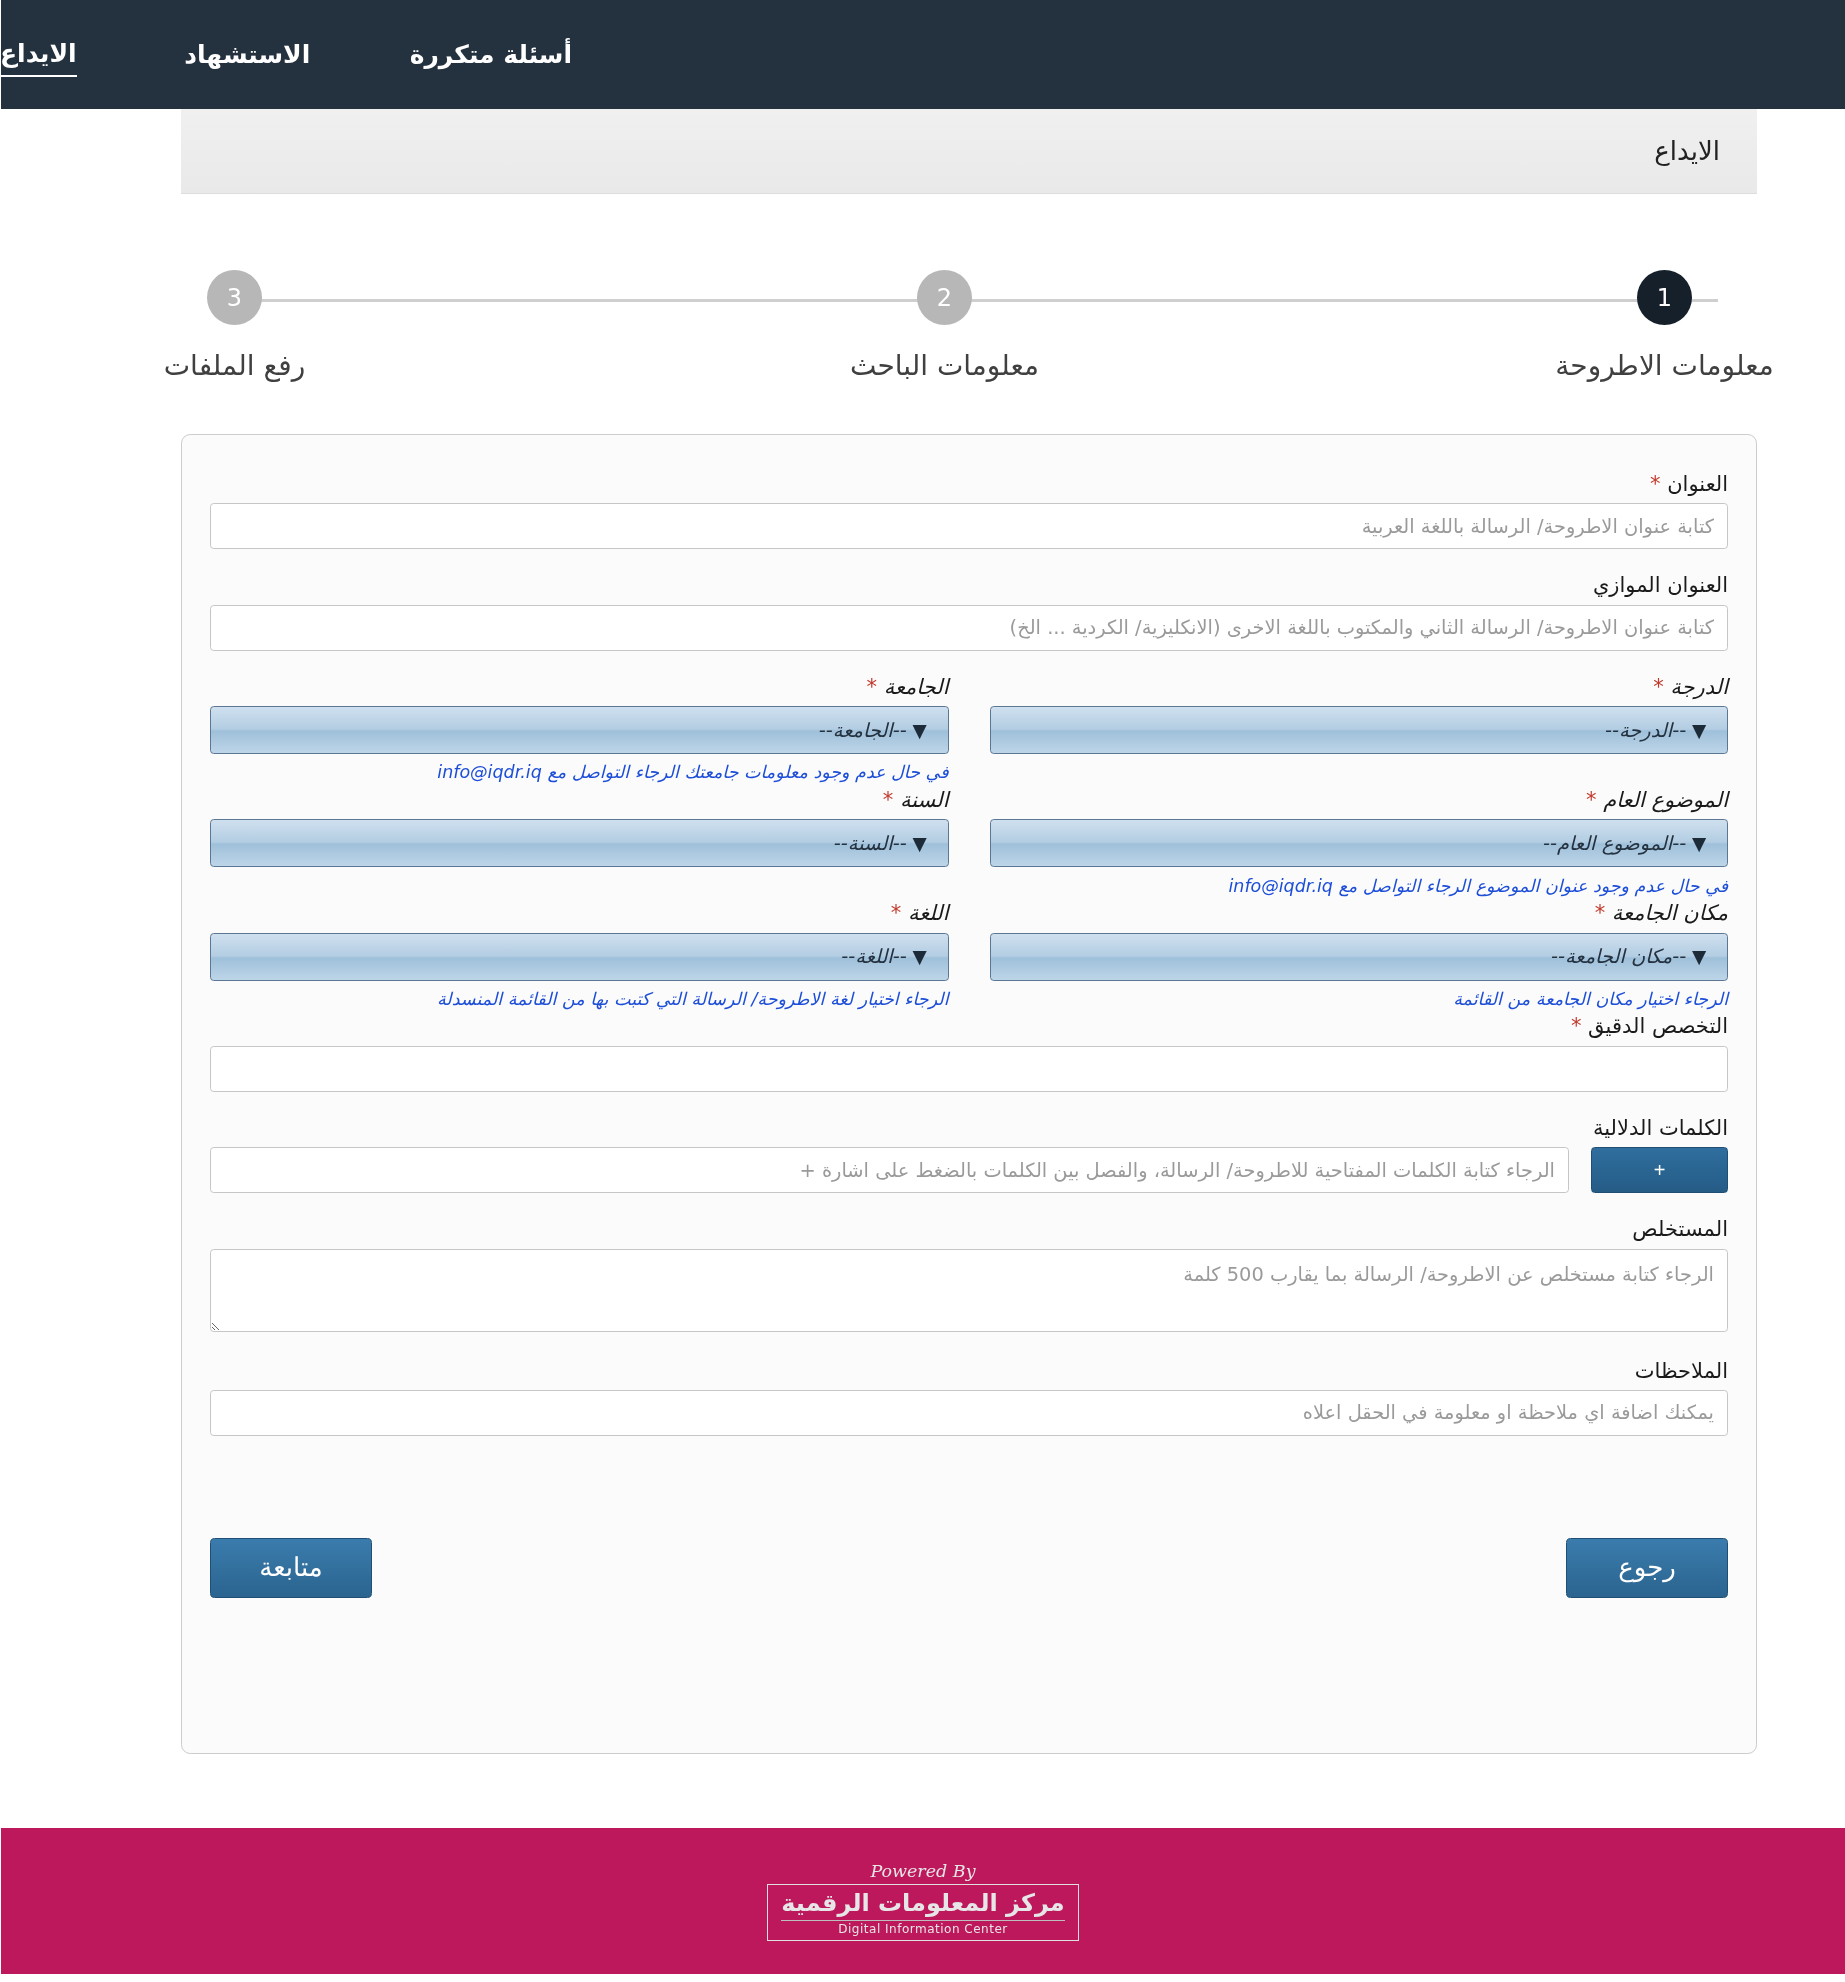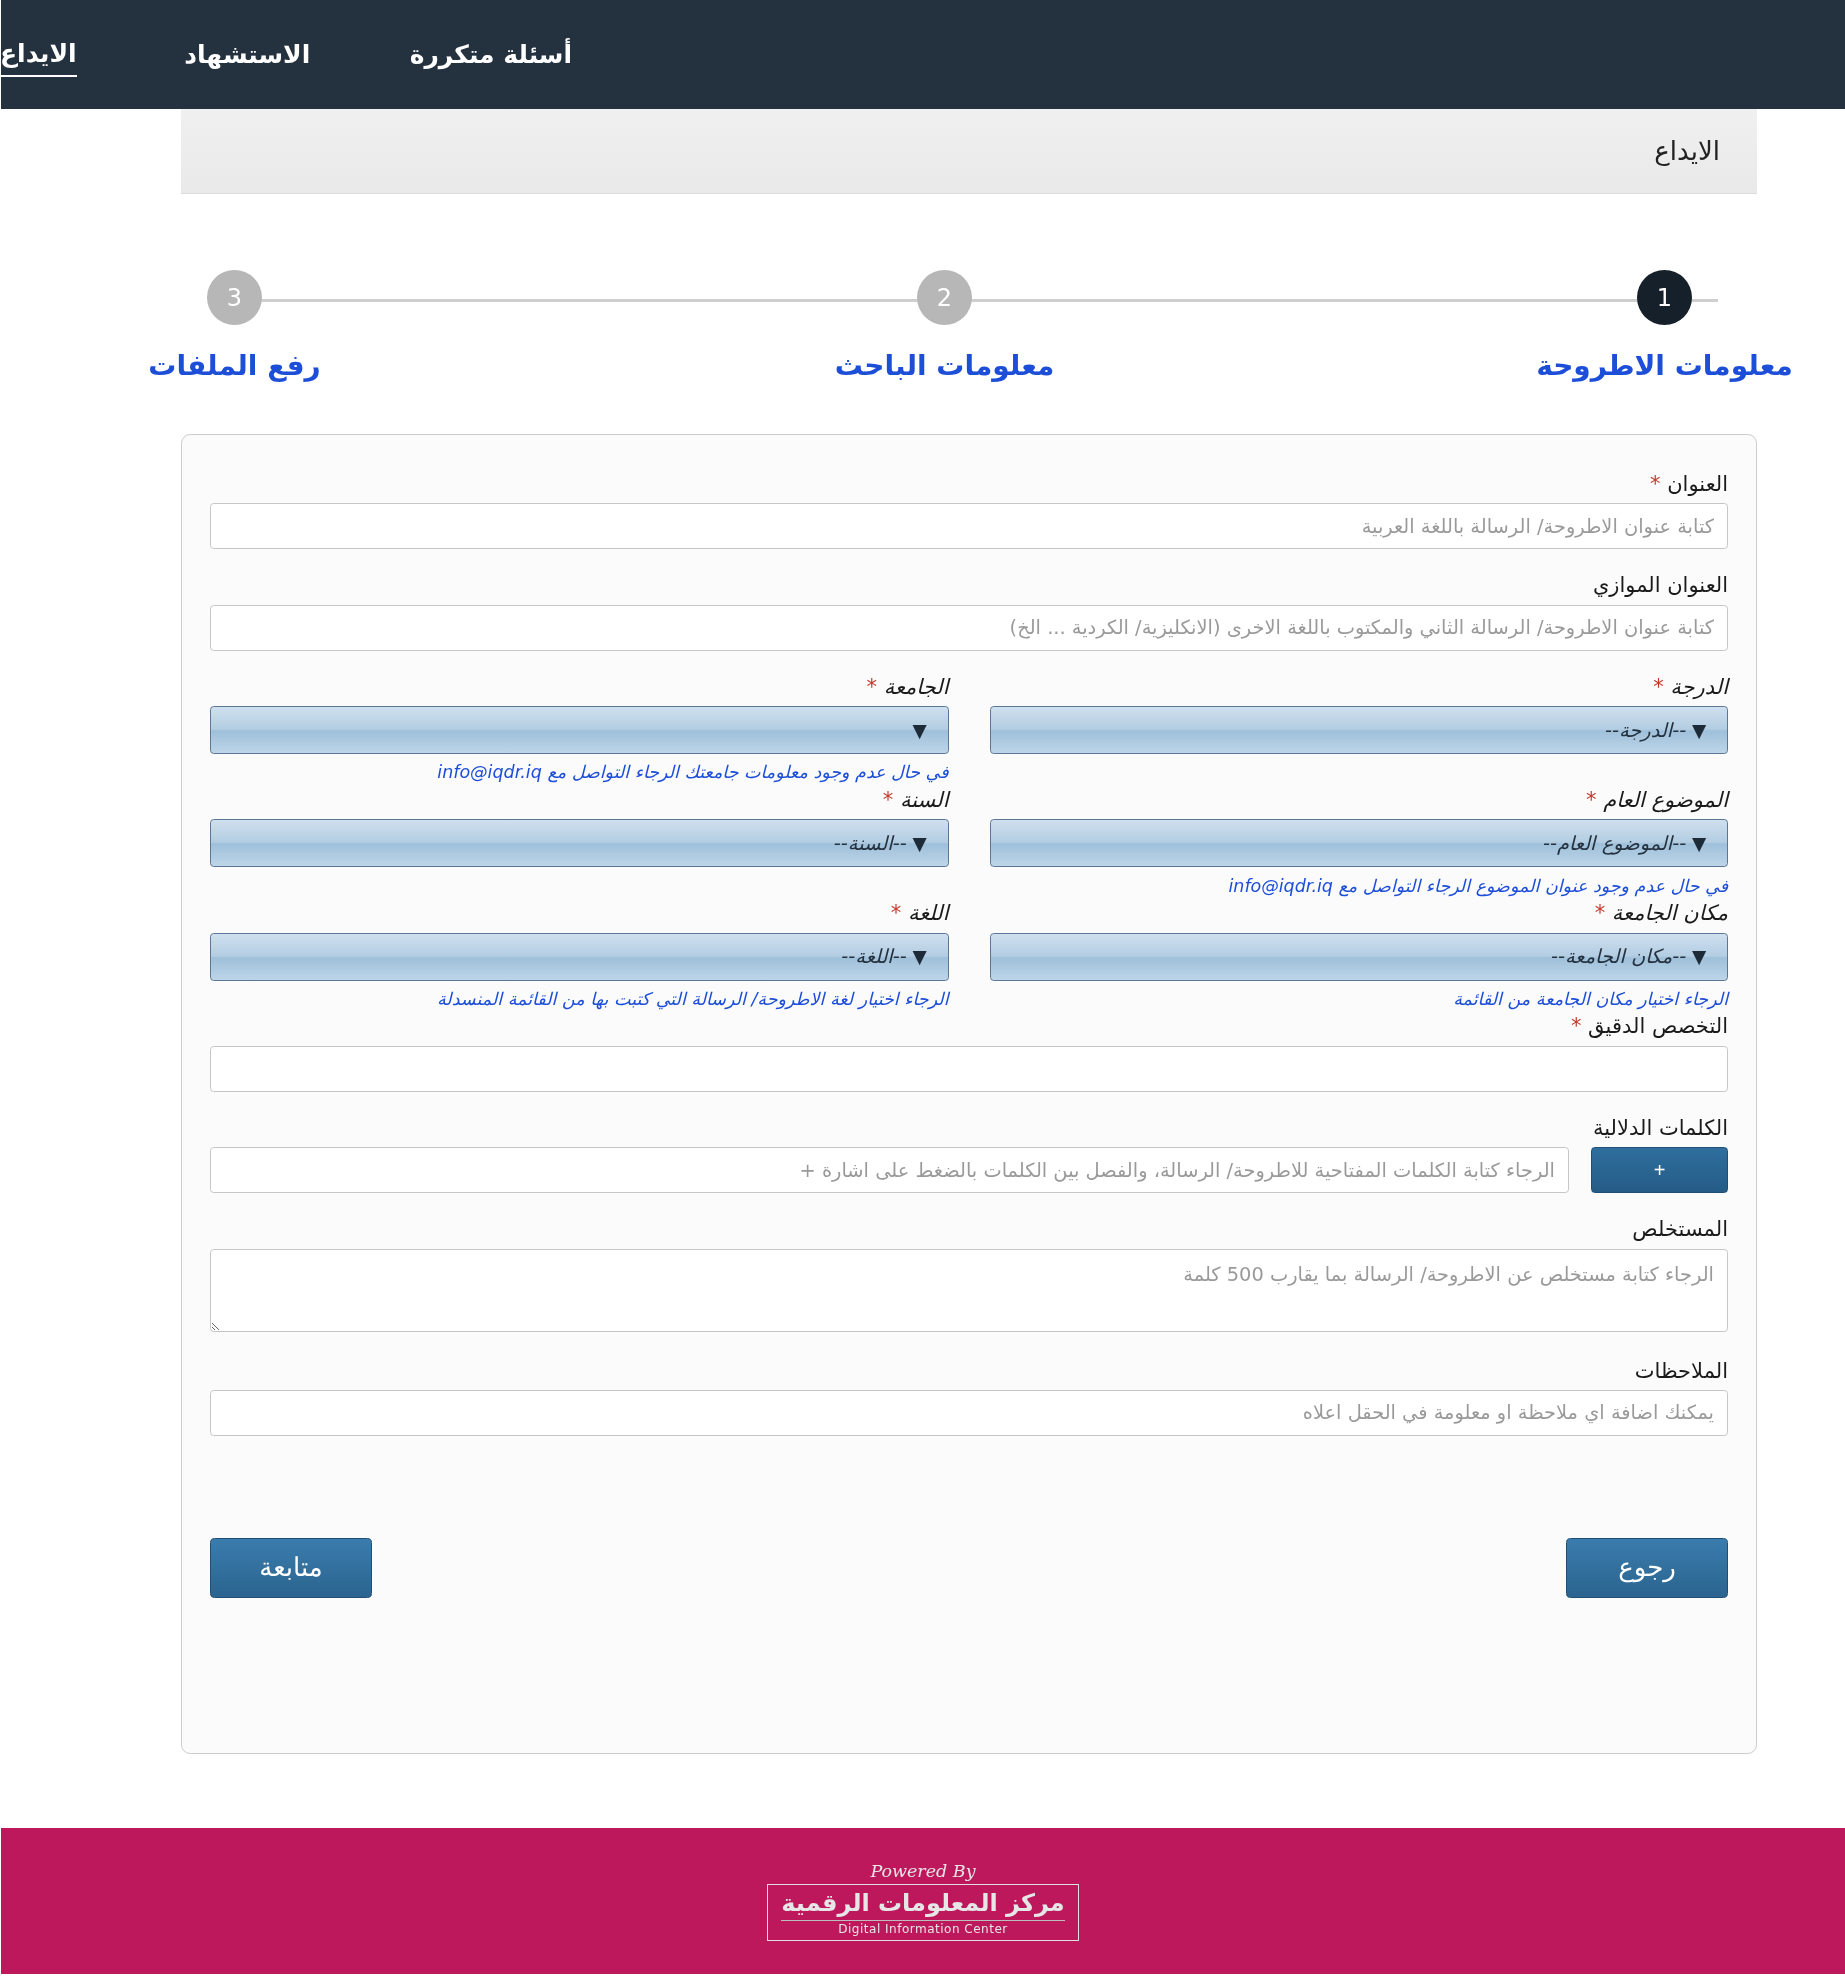--- a/index.html
+++ b/index.html
@@ -102,8 +102,8 @@
   .step .step-label {
     margin-top: 24px;
     font-size: 28px;
-    font-weight: bold;
-    color: #1d4ed8;
+    font-weight: normal;
+    color: #404040;
     white-space: nowrap;
   }
   #step-1 { right: -46px; }

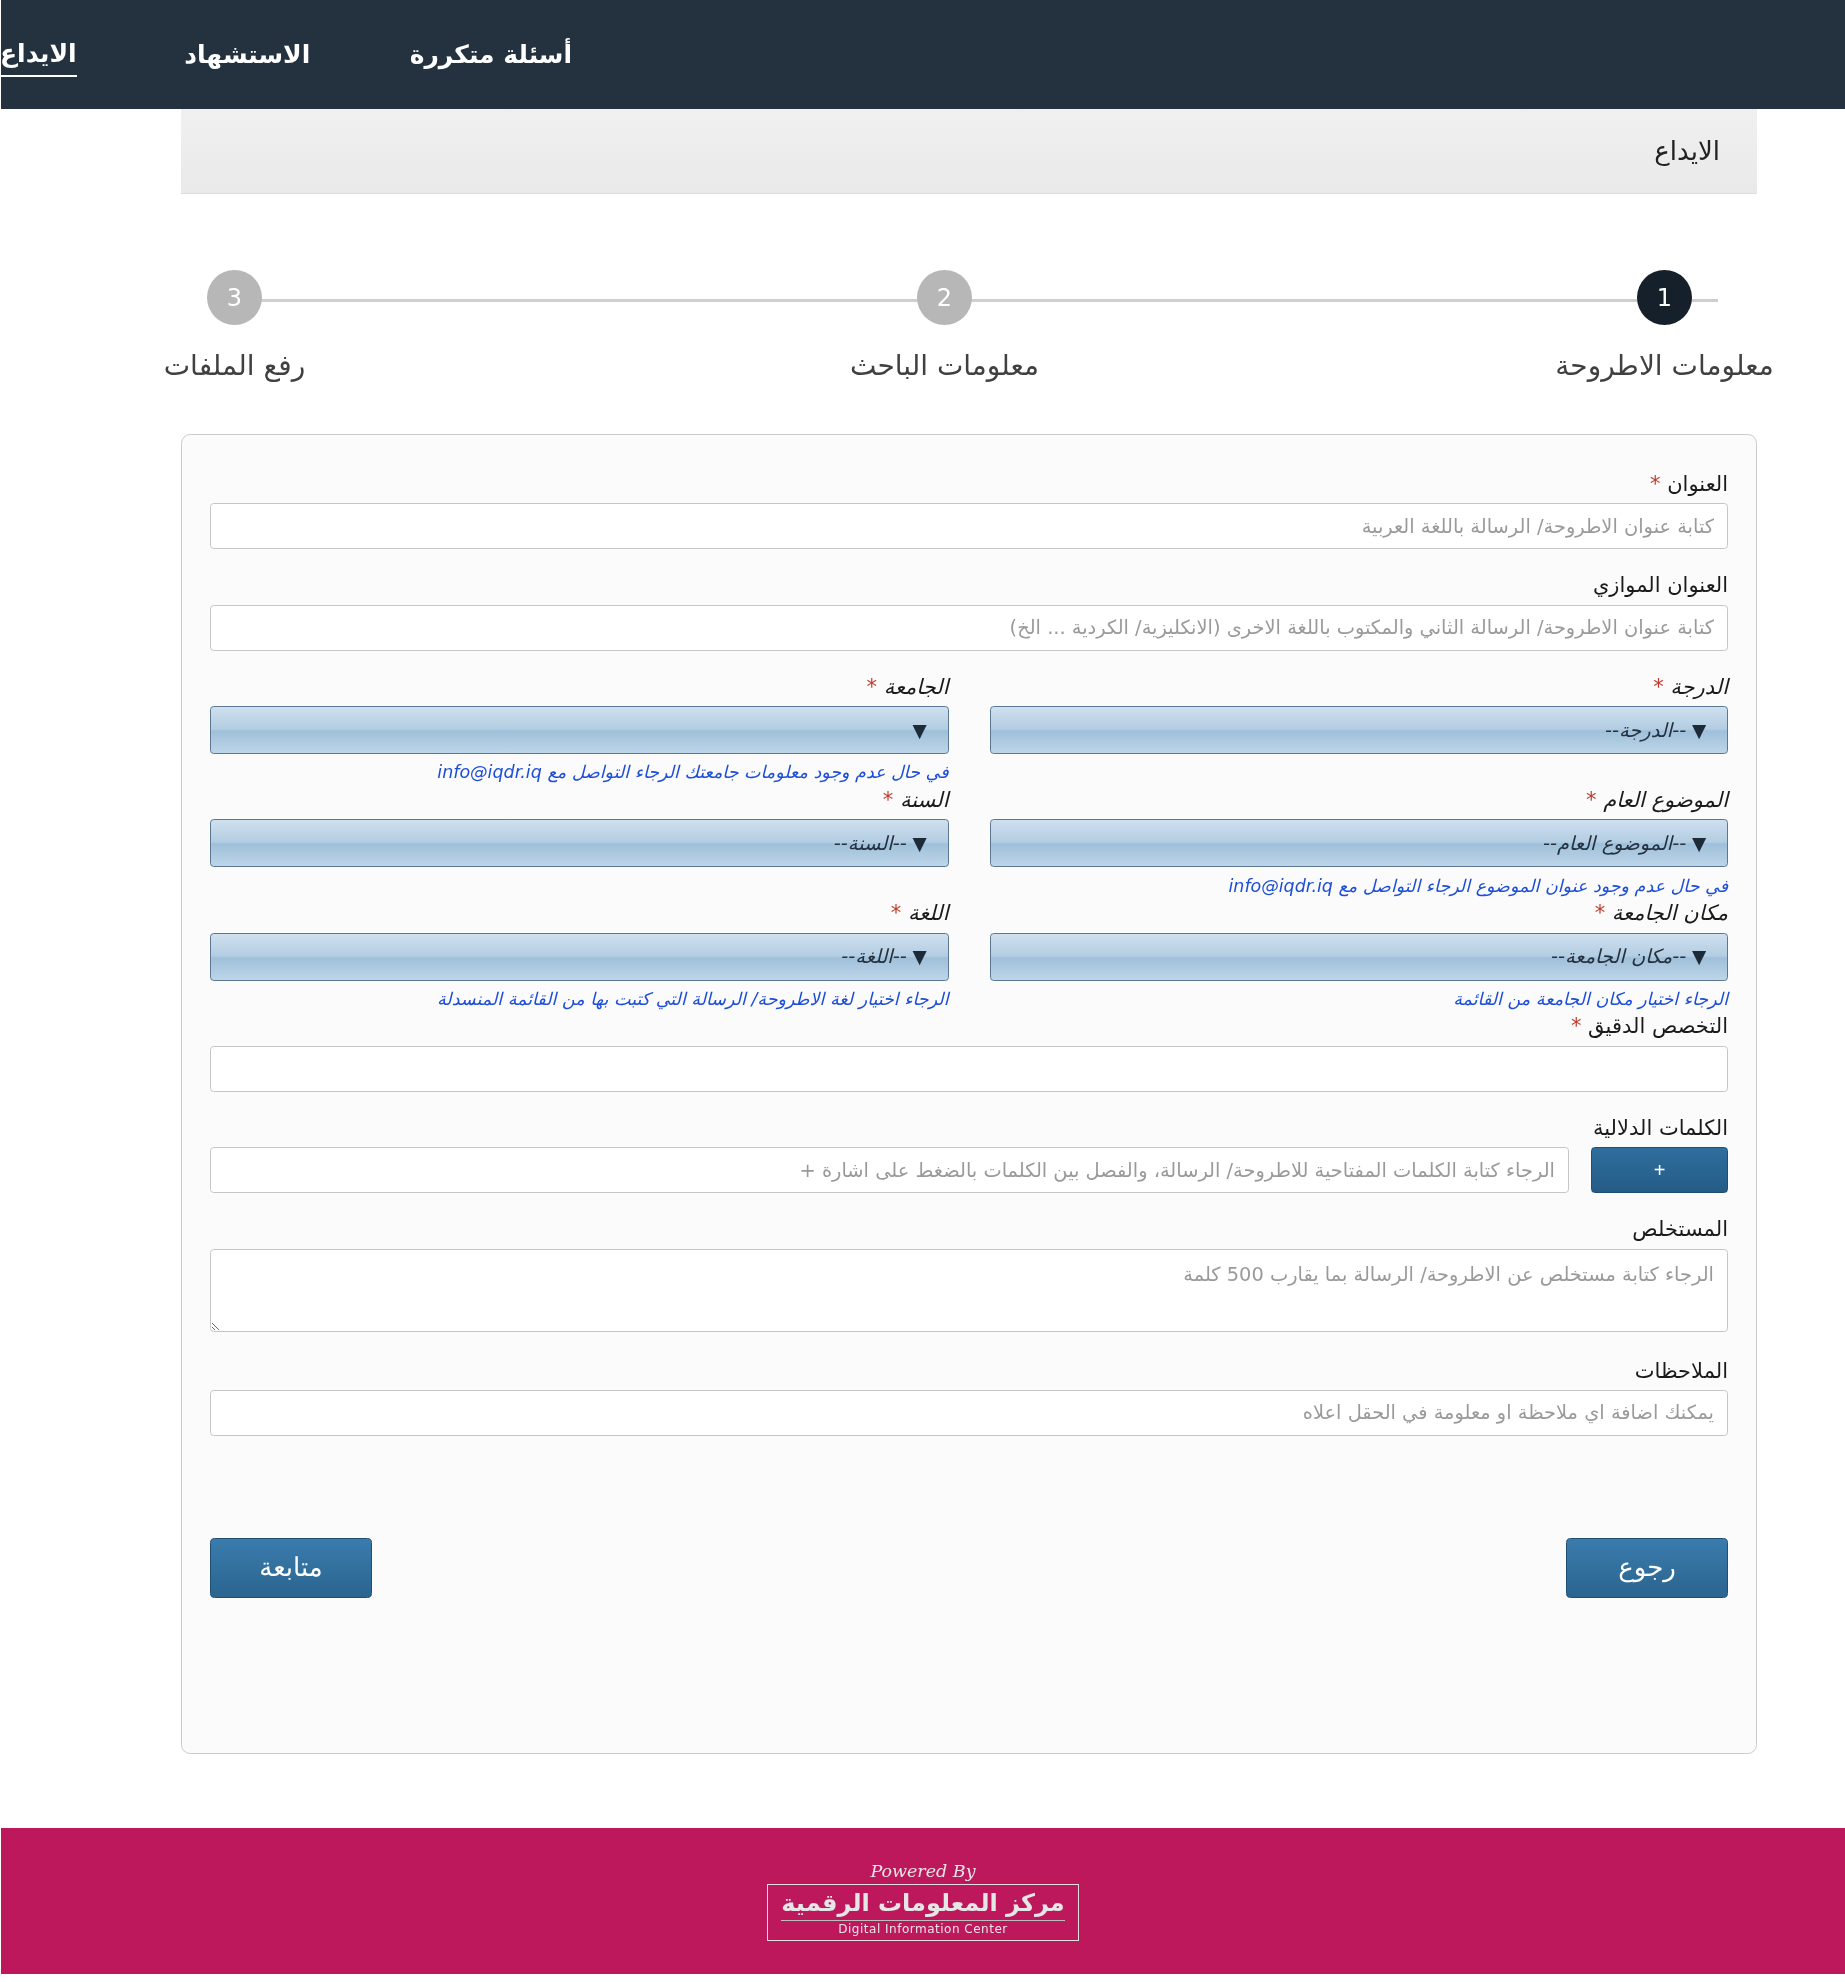--- a/index.html
+++ b/index.html
@@ -351,6 +351,7 @@
       </label>
       <div class="select-box">
         <span class="caret">▼</span>
+        <span class="sel-text">--الجامعة--</span>
       </div>
       <div class="hint">في حال عدم وجود معلومات جامعتك الرجاء التواصل مع info@iqdr.iq</div>
     </div>

